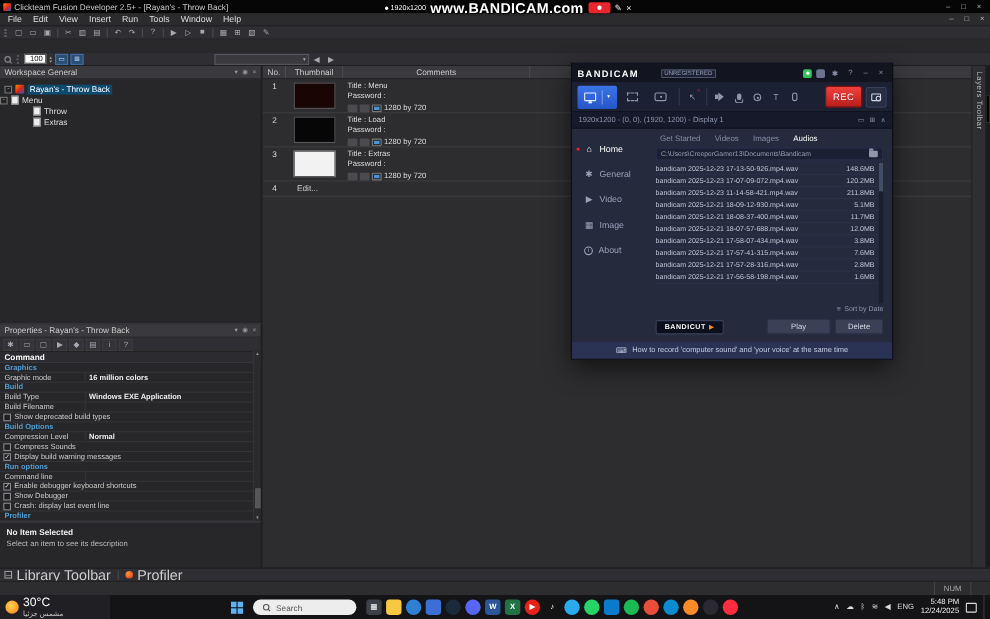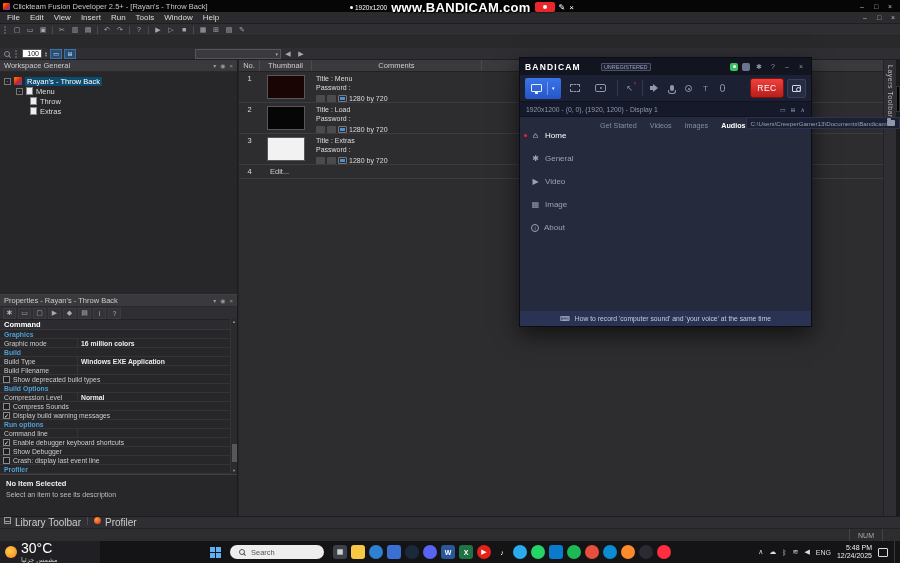--- a/index.html
+++ b/index.html
@@ -280,7 +280,7 @@
         <span class="app-ico"></span>
         <span class="tlabel sel">Rayan's - Throw Back</span>
       </div>
-      <div class="trow" style="padding-left:16px">
+      <div class="trow" style="">
         <span class="expander">-</span>
         <span class="frame-ico"></span>
         <span class="tlabel">Menu</span>

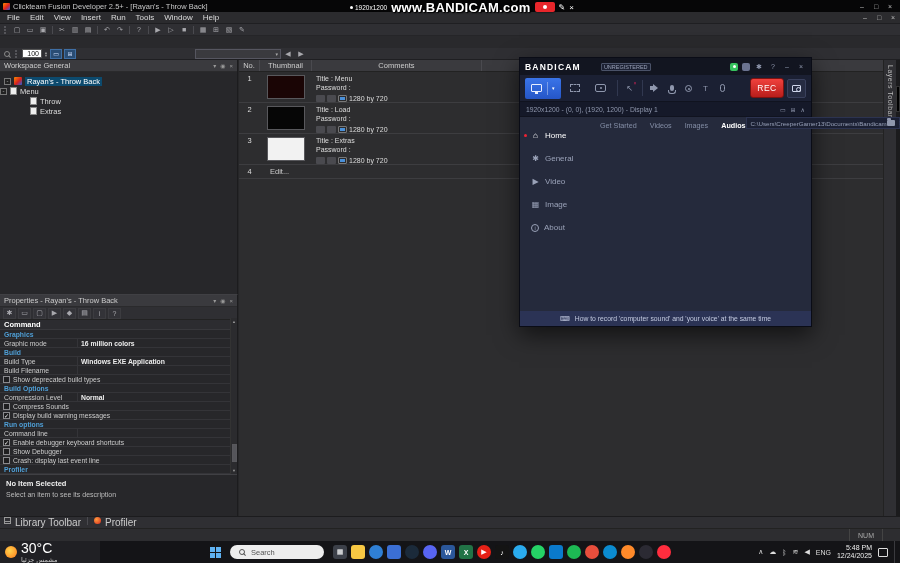--- a/index.html
+++ b/index.html
@@ -138,7 +138,7 @@
   .sitem.active::before{content:"";position:absolute;left:4px;top:10px;width:3px;height:3px;background:#e23;border-radius:50%}
   .sic{width:9px;font-size:8px;display:flex;justify-content:center;color:inherit;flex:none}
   .sic.circle{width:8px;height:8px;border:1px solid currentColor;border-radius:50%;font-size:5.5px;align-items:center}
-  #bc-main{flex:1;display:flex;flex-direction:row;padding:0 8px 0 2px;min-width:0}
+  #bc-main{flex:1;display:flex;flex-direction:column;padding:0 8px 0 2px;min-width:0}
   #bc-tabs{height:17px;display:flex;align-items:center;gap:13px;font-size:7.2px;color:#848ea6;padding-left:4px;flex:none}
   #bc-tabs .active{color:#fff;font-weight:bold}
   #bc-path{height:12px;background:#1b2033;border:1px solid #2c3350;display:flex;align-items:center;font-size:6.2px;color:#97a0b8;padding:0 4px;flex:none}

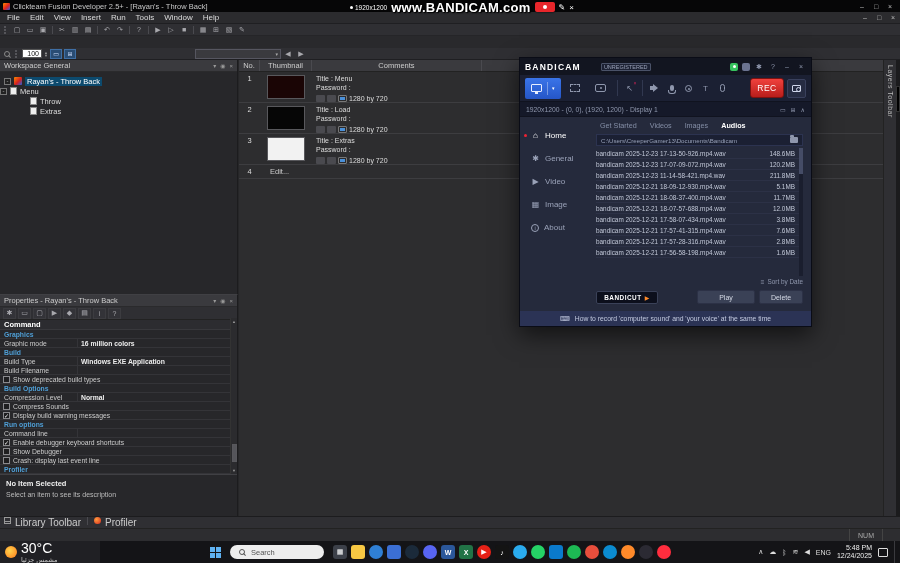--- a/index.html
+++ b/index.html
@@ -140,7 +140,7 @@
   .sic.circle{width:8px;height:8px;border:1px solid currentColor;border-radius:50%;font-size:5.5px;align-items:center}
   #bc-main{flex:1;display:flex;flex-direction:column;padding:0 8px 0 2px;min-width:0}
   #bc-tabs{height:17px;display:flex;align-items:center;gap:13px;font-size:7.2px;color:#848ea6;padding-left:4px;flex:none}
-  #bc-tabs .active{color:#fff;font-weight:bold}
+  #bc-tabs .active{color:#fff;font-weight:normal}
   #bc-path{height:12px;background:#1b2033;border:1px solid #2c3350;display:flex;align-items:center;font-size:6.2px;color:#97a0b8;padding:0 4px;flex:none}
   .fold{width:8px;height:6px;background:#8f97ad;border-radius:1px;position:relative;margin-left:auto}
   .fold::before{content:"";position:absolute;top:-2px;left:0;width:4px;height:2px;background:#8f97ad;border-radius:1px 1px 0 0}

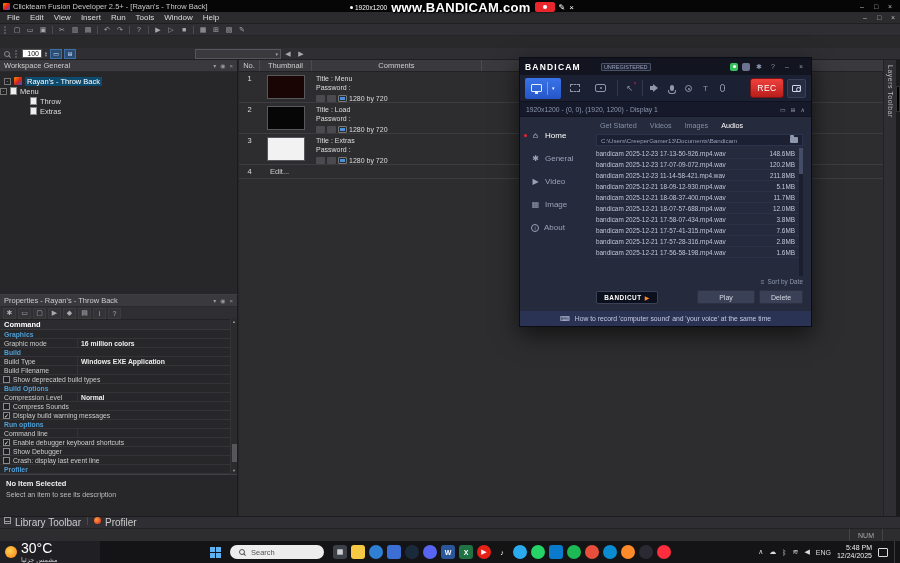--- a/index.html
+++ b/index.html
@@ -88,7 +88,7 @@
   #edge .thumb{position:absolute;top:26px;left:0;width:4px;height:26px;background:#000;border:1px solid #333}
 
   
-  #btabs{position:absolute;left:0;top:516px;width:100%;height:12px;background:#2f2f33;border-top:1px solid #1c1c1e;display:flex;align-items:flex-start;font-size:10px;color:#ccc;gap:4px;padding-left:4px;z-index:5}
+  #btabs{position:absolute;left:0;top:516px;width:100%;height:12px;background:#2f2f33;border-top:1px solid #1c1c1e;display:flex;align-items:center;font-size:13px;color:#ccc;gap:4px;padding-left:4px;z-index:5}
   .reddot{width:7px;height:7px;border-radius:50%;background:radial-gradient(circle at 35% 35%,#ff9a3d,#d62b1f);flex:none}
   .gridico{width:7px;height:7px;border:1px solid #999;background:linear-gradient(#999 1px,transparent 1px) 0 3px/7px 7px no-repeat;flex:none}
   #sbar{position:absolute;left:0;top:528px;width:100%;height:13px;background:#2d2d30;border-top:1px solid #222;display:flex;align-items:center;font-size:7px;color:#aaa;z-index:5}

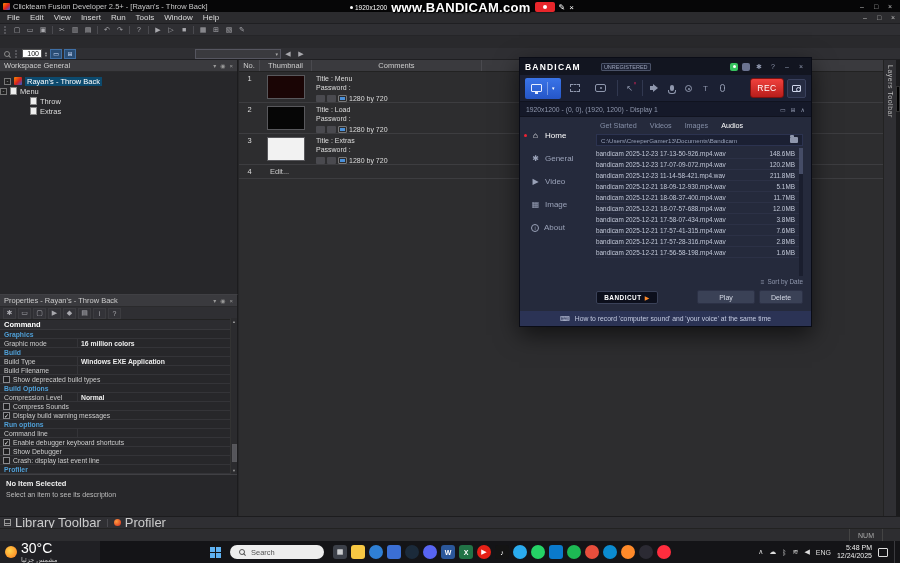--- a/index.html
+++ b/index.html
@@ -173,7 +173,7 @@
   #weather{width:100px;height:100%;display:flex;align-items:center;gap:4px;padding:0 5px;background:#202024}
   #weather .sun{width:12px;height:12px;border-radius:50%;background:radial-gradient(circle at 40% 40%,#ffd34d,#ff7a1a);flex:none}
   #weather .wt{display:flex;flex-direction:column;line-height:1.15}
-  #weather .temp{font-size:14px;color:#fff}
+  #weather .temp{font-size:11px;color:#fff}
   #weather .desc{font-size:6.5px;color:#c9c9c9}
   #start{width:24px;height:100%;margin-left:103px;display:flex;align-items:center;justify-content:center}
   .winlogo{display:grid;grid-template-columns:5px 5px;grid-template-rows:5px 5px;gap:1px}

